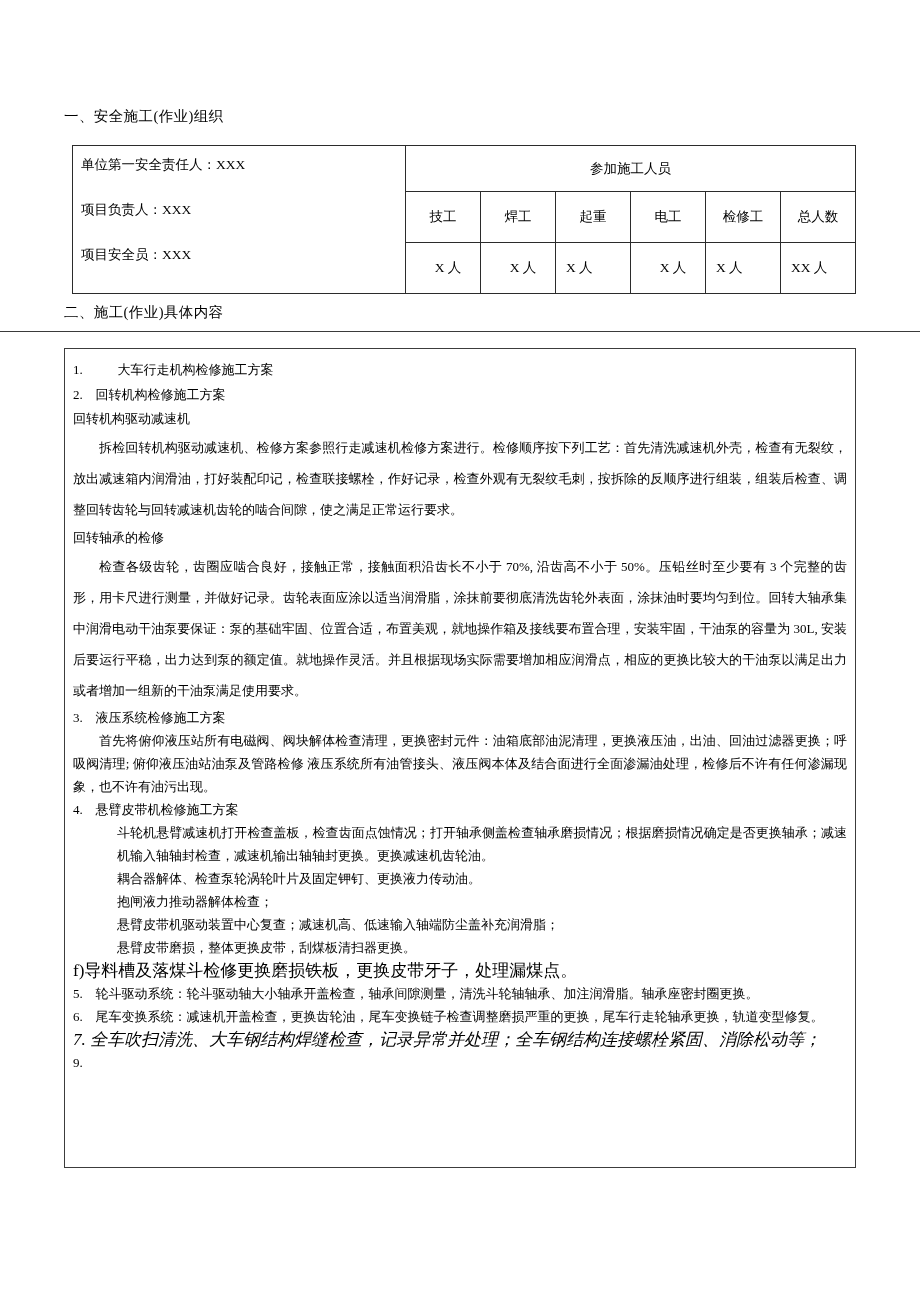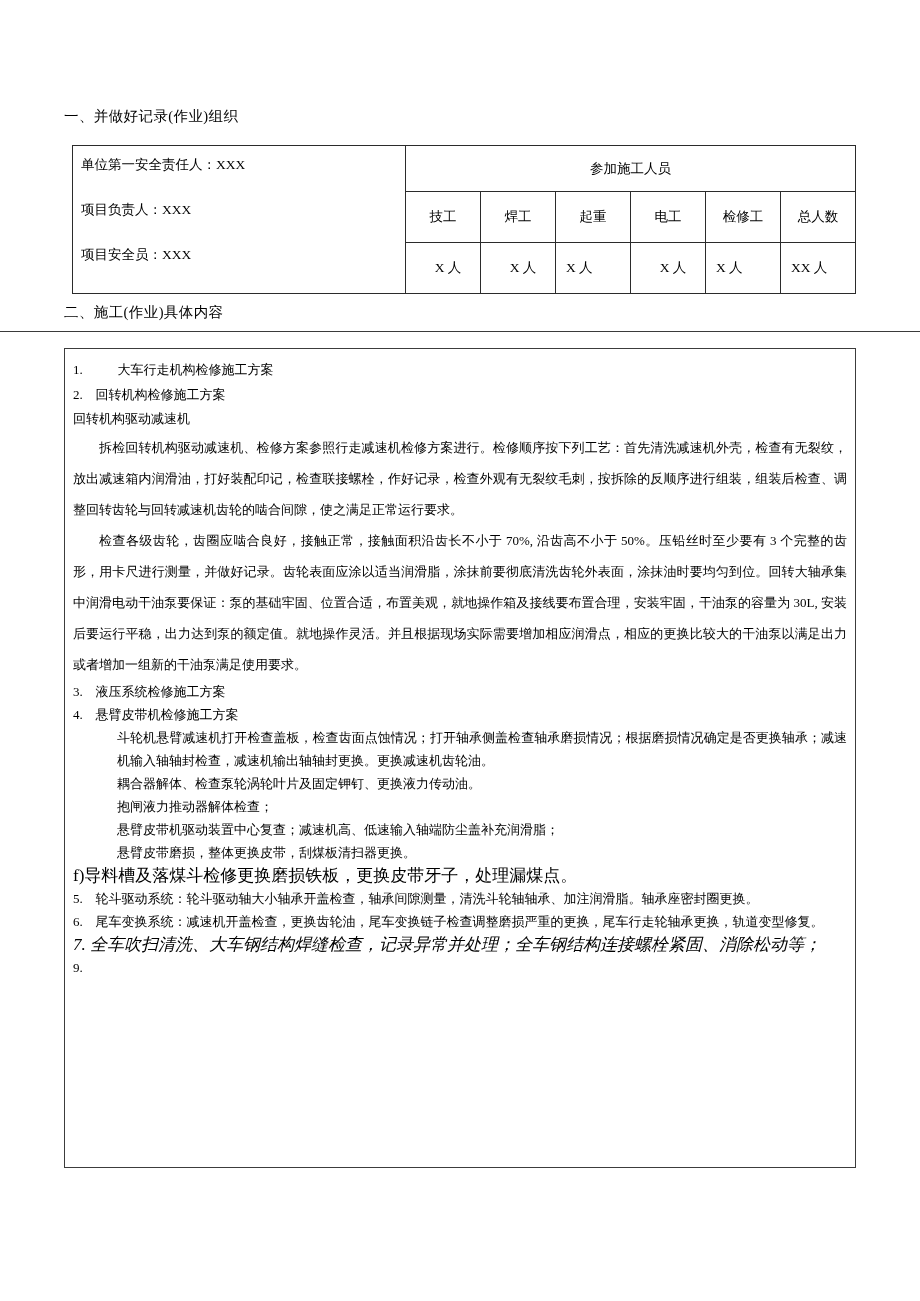--- a/index.html
+++ b/index.html
@@ -188,7 +188,7 @@
 
 <div class="page">
 
-  <div class="heading-1">一、并做好记录(作业)组织</div>
+  <div class="heading-1">一、安全施工(作业)组织</div>
 
   <table class="org-table">
     <tbody>

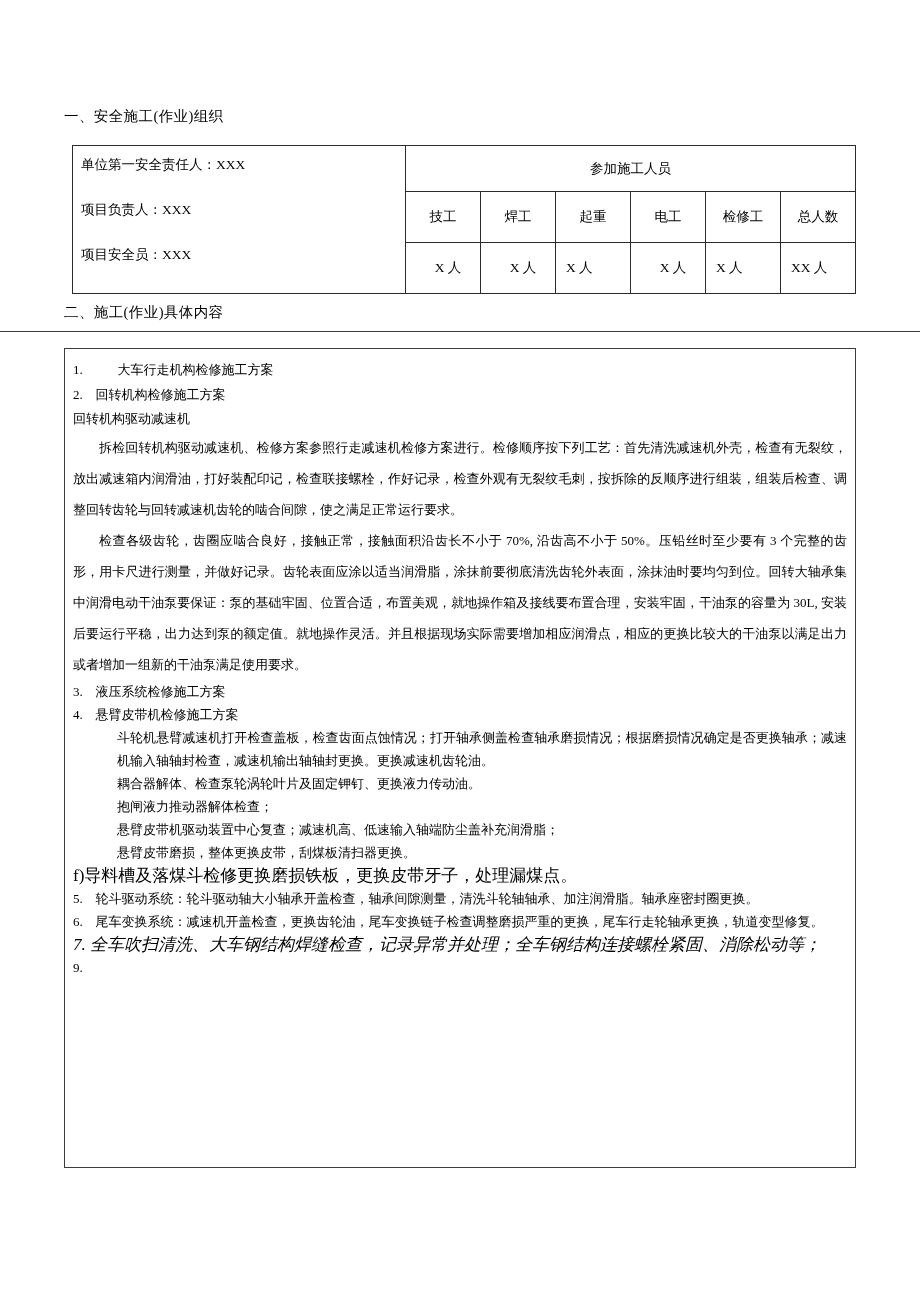--- a/index.html
+++ b/index.html
@@ -233,6 +233,7 @@
     </div>
     <div class="b-plain">回转机构驱动减速机</div>
     <p class="b-para">拆检回转机构驱动减速机、检修方案参照行走减速机检修方案进行。检修顺序按下列工艺：首先清洗减速机外壳，检查有无裂纹，放出减速箱内润滑油，打好装配印记，检查联接螺栓，作好记录，检查外观有无裂纹毛刺，按拆除的反顺序进行组装，组装后检查、调整回转齿轮与回转减速机齿轮的啮合间隙，使之满足正常运行要求。</p>
+    <div class="b-plain">回转轴承的检修</div>
     <p class="b-para">检查各级齿轮，齿圈应啮合良好，接触正常，接触面积沿齿长不小于 70%, 沿齿高不小于 50%。压铅丝时至少要有 3 个完整的齿形，用卡尺进行测量，并做好记录。齿轮表面应涂以适当润滑脂，涂抹前要彻底清洗齿轮外表面，涂抹油时要均匀到位。回转大轴承集中润滑电动干油泵要保证：泵的基础牢固、位置合适，布置美观，就地操作箱及接线要布置合理，安装牢固，干油泵的容量为 30L, 安装后要运行平稳，出力达到泵的额定值。就地操作灵活。并且根据现场实际需要增加相应润滑点，相应的更换比较大的干油泵以满足出力或者增加一组新的干油泵满足使用要求。</p>
 
     <div class="b-num">

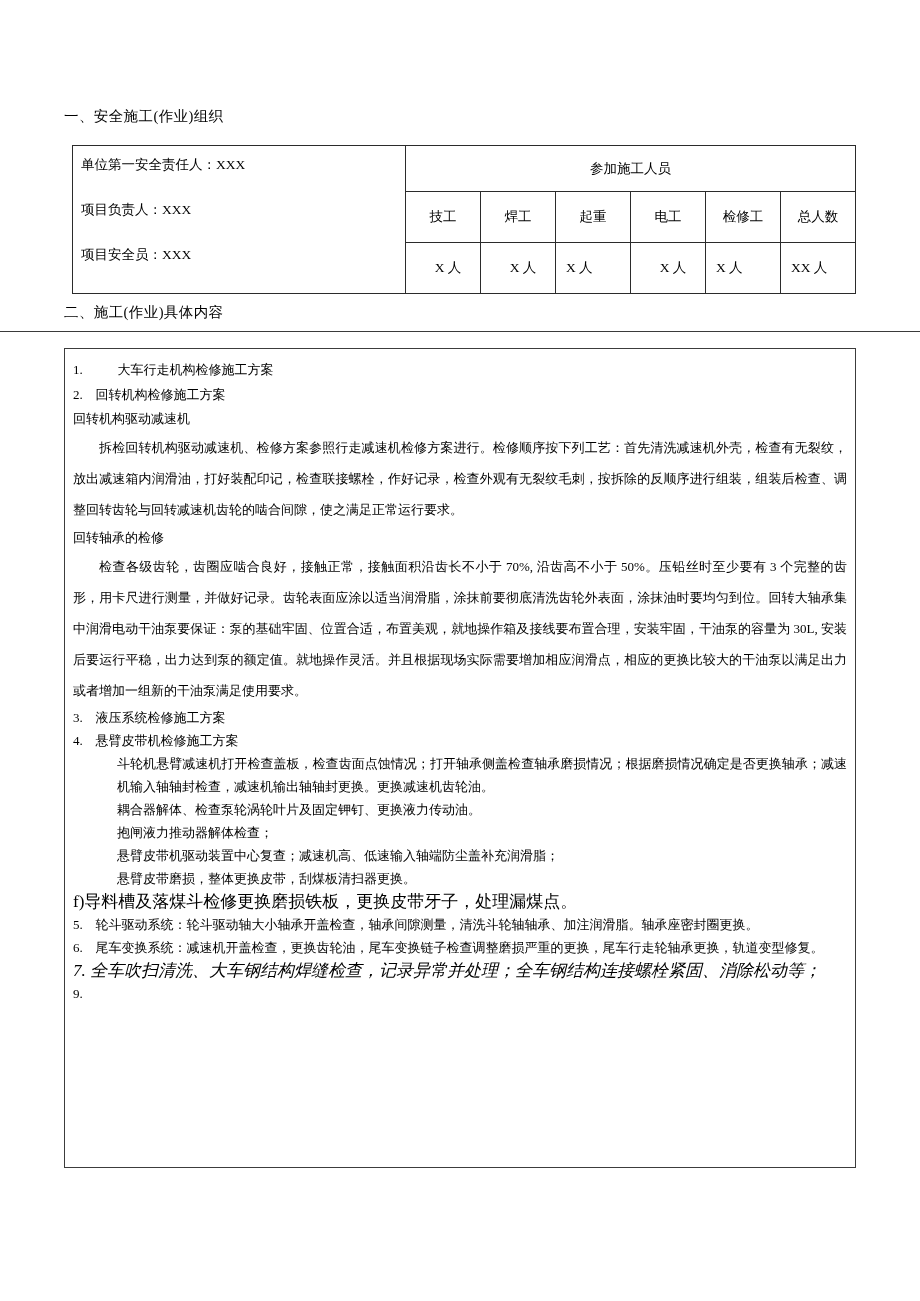--- a/index.html
+++ b/index.html
@@ -239,6 +239,7 @@
     <div class="b-num">
       <span class="num">3</span><span class="dot">.</span><span class="t">液压系统检修施工方案</span>
     </div>
+    <p class="b-tight">首先将俯仰液压站所有电磁阀、阀块解体检查清理，更换密封元件：油箱底部油泥清理，更换液压油，出油、回油过滤器更换；呼吸阀清理; 俯仰液压油站油泵及管路检修 液压系统所有油管接头、液压阀本体及结合面进行全面渗漏油处理，检修后不许有任何渗漏现象，也不许有油污出现。</p>
 
     <div class="b-num">
       <span class="num">4</span><span class="dot">.</span><span class="t">悬臂皮带机检修施工方案</span>

